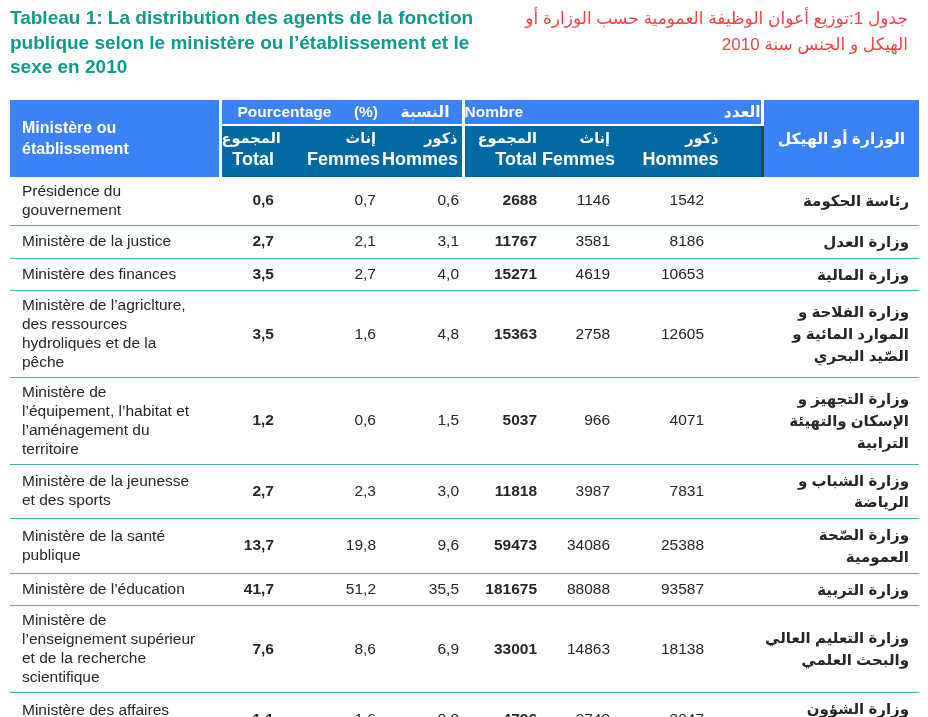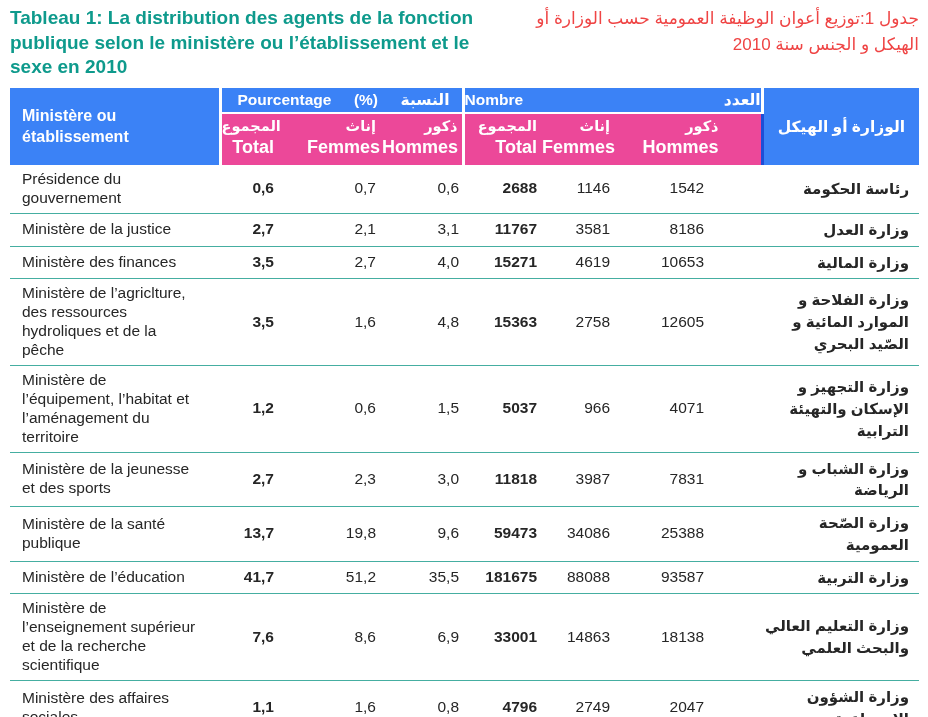--- a/index.html
+++ b/index.html
@@ -11,7 +11,7 @@
   .page { padding:6px 9px 0 10px; }
 
   
-  .titles { display:flex; justify-content:space-between; align-items:flex-start; margin-bottom:8px; }
+  .titles { display:flex; align-items:flex-start; margin-bottom:20px; }
   .title-fr {
     width:468px; color:#0e9a8c; font-weight:bold;
     font-size:19px; line-height:1.3;

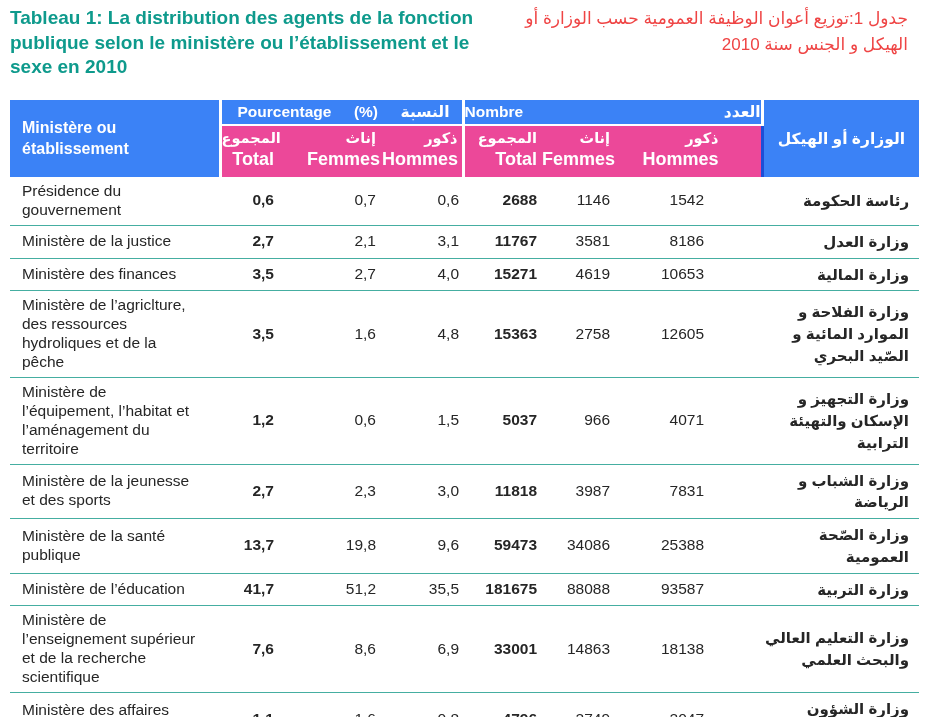--- a/index.html
+++ b/index.html
@@ -39,7 +39,7 @@
   .group-flex { display:flex; justify-content:space-between; align-items:center; padding:1px 12px 2px 16px; }
   .group-center { display:flex; justify-content:space-between; align-items:center; gap:28px; padding:1px 0 2px; }
 
-  th.sub { background:#ec4899; height:50px; }
+  th.sub { background:#0369a1; height:50px; }
   th.sub-ph, th.sub-nh { border-right:3px solid #fff; }
   .sub-inner { text-align:right; line-height:1.32; padding:3px 0 5px; }
   .sub-inner .ar { font-size:14.5px; }

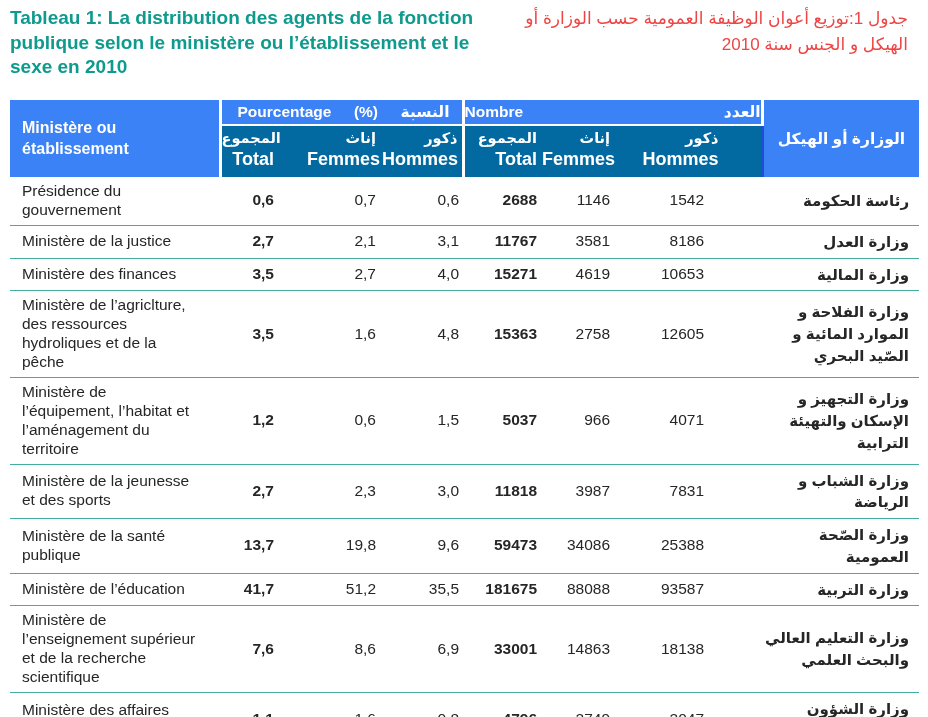--- a/index.html
+++ b/index.html
@@ -31,7 +31,7 @@
   }
   th.ministry-ar {
     text-align:right; padding:4px 14px 4px 4px; font-size:15.5px;
-    border-left:3px solid #1d4ed8; direction:rtl;
+    border-left:3px solid #14532d; direction:rtl;
   }
   th.group { border-bottom:2px solid #fff; height:24px; font-size:15.5px; }
   th.g-pct { border-right:3px solid #fff; }

